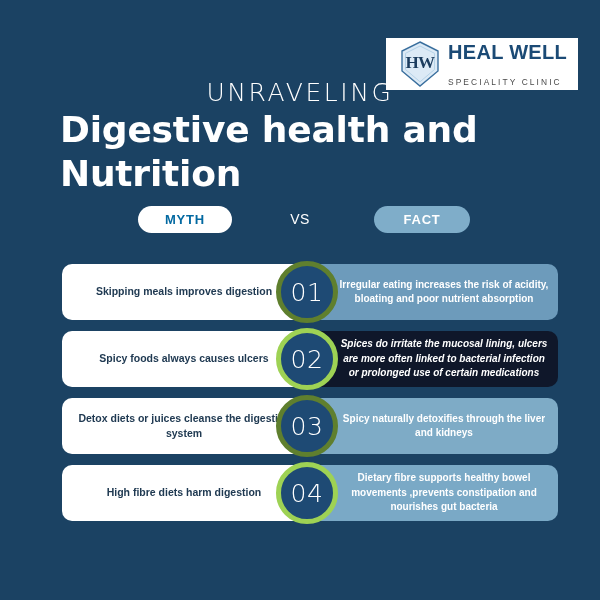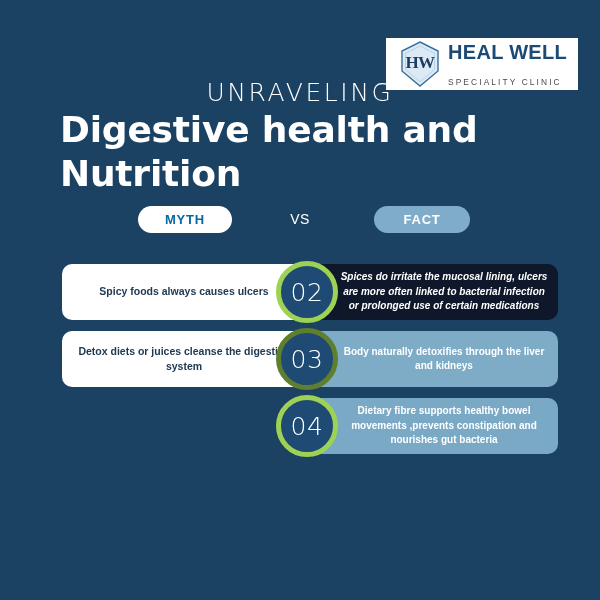--- a/index.html
+++ b/index.html
@@ -239,6 +239,17 @@
 <div class="rows" id="rows-container">
     <div class="row">
       <div class="myth-card">
+        <div class="myth-text">Skipping meals improves digestion</div>
+      </div>
+      <div class="fact-card" style="background: rgb(109, 155, 187);">
+        <div class="fact-text">Irregular eating increases the risk of acidity, bloating and poor nutrient absorption</div>
+      </div>
+      <div class="num-circle" style="border: 5px solid rgb(95, 127, 46);">
+        <span class="num-text">01</span>
+      </div>
+    </div>
+    <div class="row">
+      <div class="myth-card">
         <div class="myth-text">Spicy foods always causes ulcers</div>
       </div>
       <div class="fact-card" style="background: #0f172a; font-style: italic;">

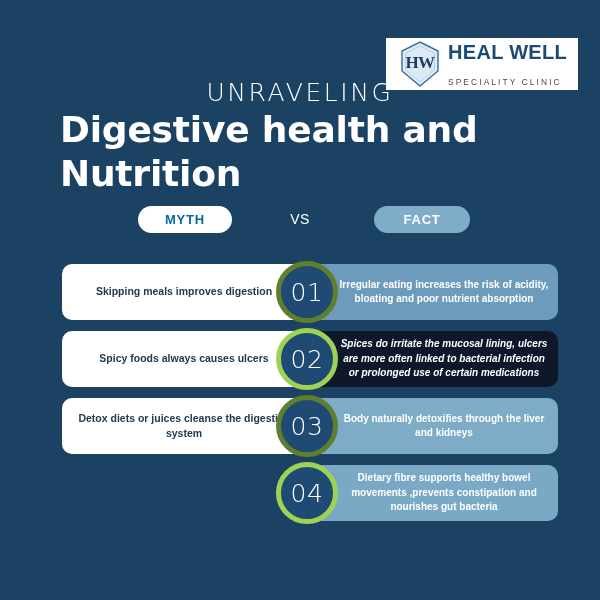--- a/index.html
+++ b/index.html
@@ -264,7 +264,7 @@
         <div class="myth-text">Detox diets or juices cleanse the digestive system</div>
       </div>
       <div class="fact-card" style="background: rgb(126, 171, 198);">
-        <div class="fact-text">Body naturally detoxifies through the liver and kidneys</div>
+        <div class="fact-text">Spicy naturally detoxifies through the liver and kidneys</div>
       </div>
       <div class="num-circle" style="border: 5px solid rgb(95, 127, 46);">
         <span class="num-text">03</span>

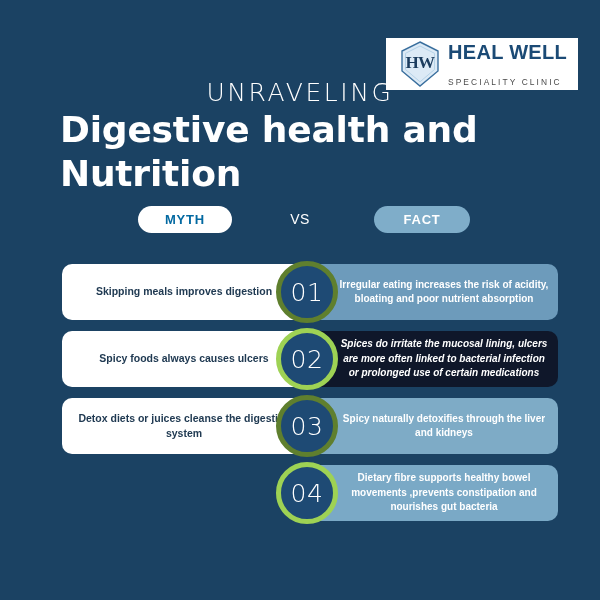--- a/index.html
+++ b/index.html
@@ -271,6 +271,9 @@
       </div>
     </div>
     <div class="row">
+      <div class="myth-card">
+        <div class="myth-text">High fibre diets harm digestion</div>
+      </div>
       <div class="fact-card" style="background: rgb(122, 169, 198);">
         <div class="fact-text">Dietary fibre supports healthy bowel movements ,prevents constipation and nourishes gut bacteria</div>
       </div>

